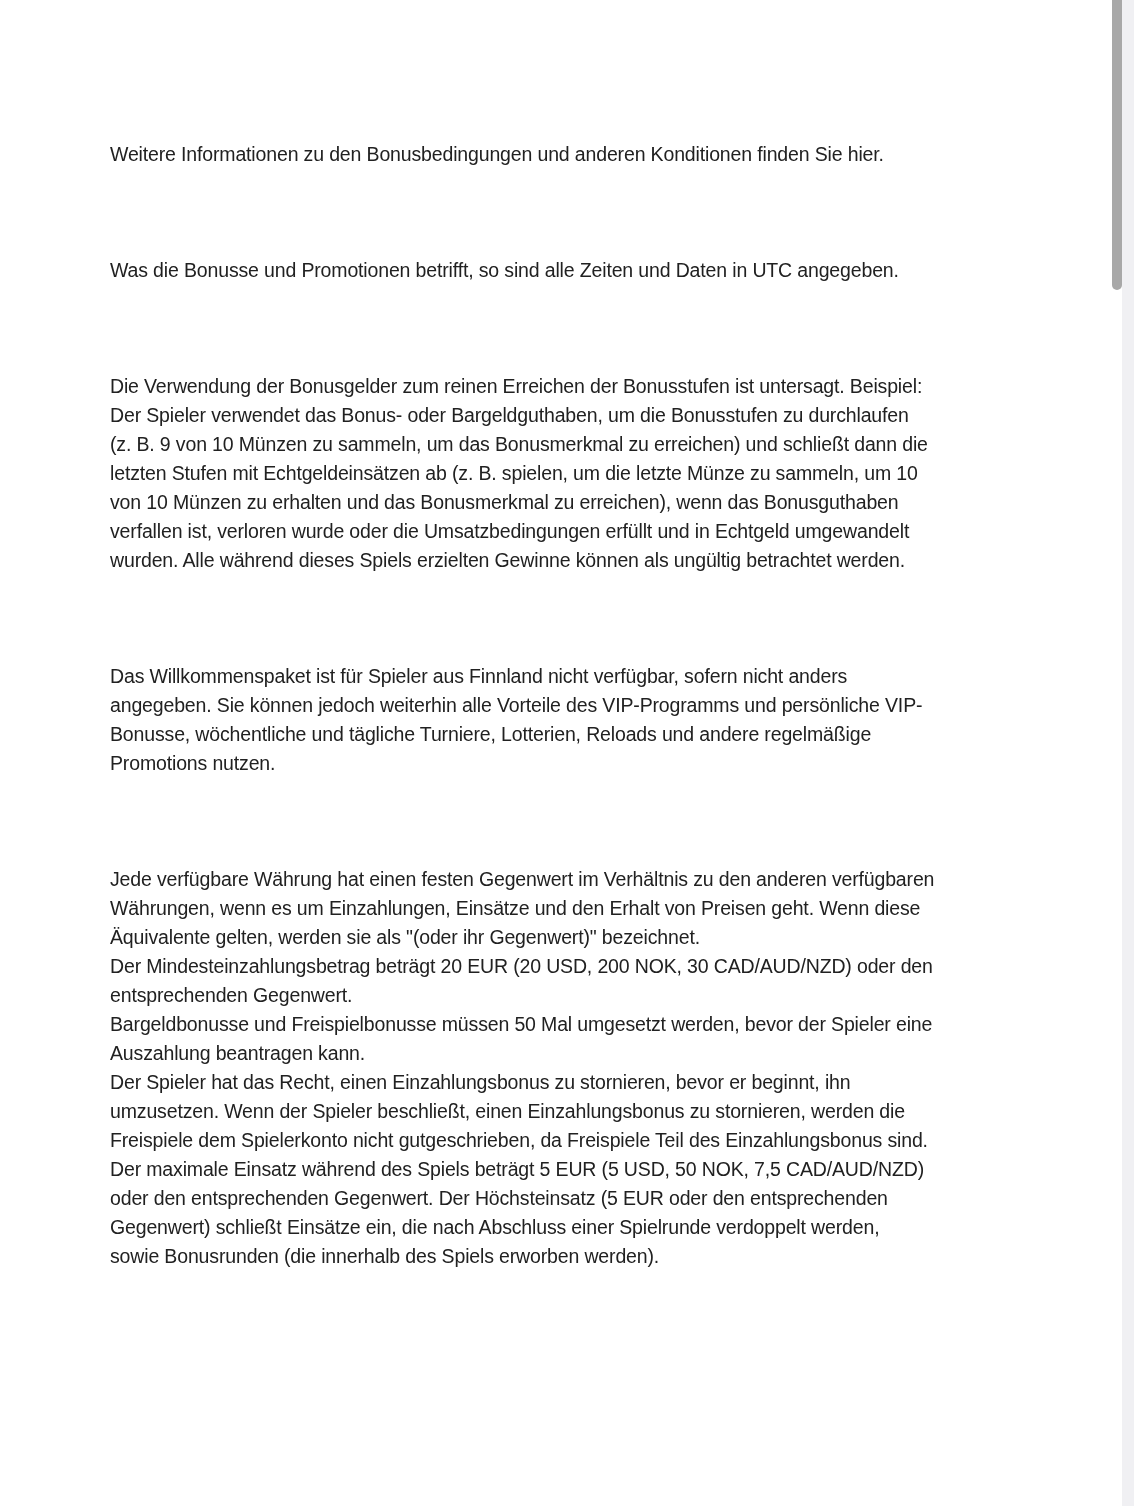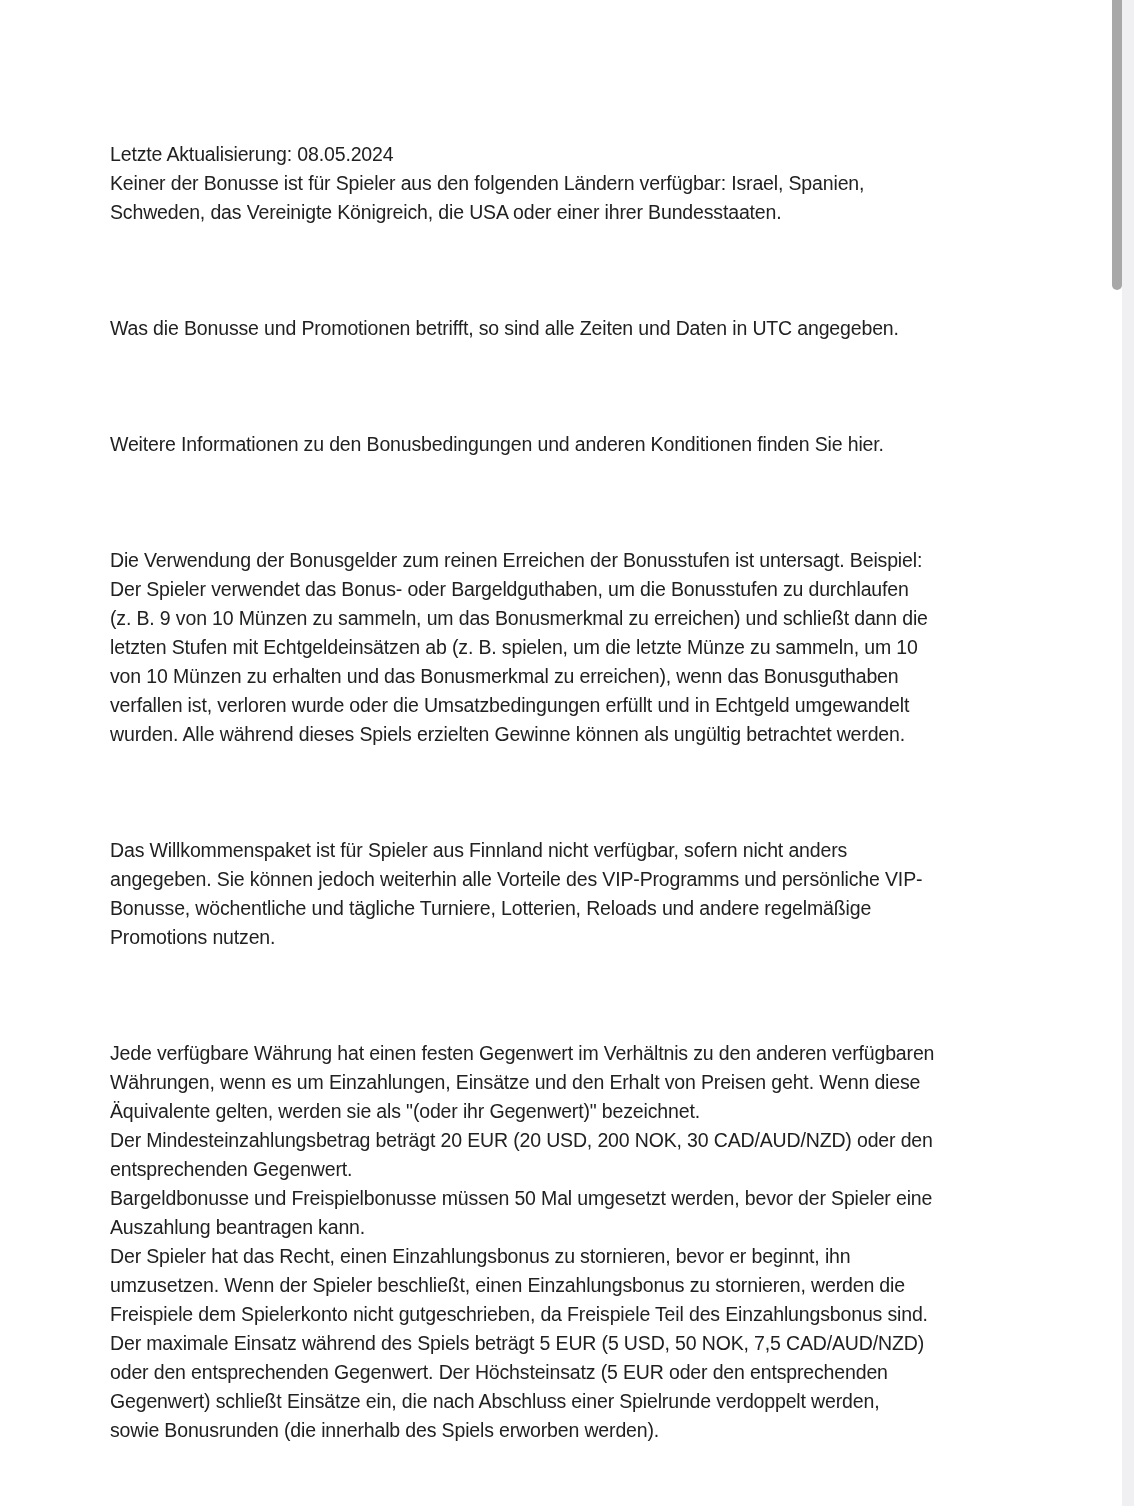--- a/index.html
+++ b/index.html
@@ -57,9 +57,6 @@
 <div class="page">
 
   <main class="content">
-    <div class="para">Letzte Aktualisierung: 08.05.2024
-Keiner der Bonusse ist für Spieler aus den folgenden Ländern verfügbar: Israel, Spanien,
-Schweden, das Vereinigte Königreich, die USA oder einer ihrer Bundesstaaten.</div>
     <div class="para">Was die Bonusse und Promotionen betrifft, so sind alle Zeiten und Daten in UTC angegeben.</div>
     <div class="para">Weitere Informationen zu den Bonusbedingungen und anderen Konditionen finden Sie hier.</div>
     <div class="para">Die Verwendung der Bonusgelder zum reinen Erreichen der Bonusstufen ist untersagt. Beispiel:

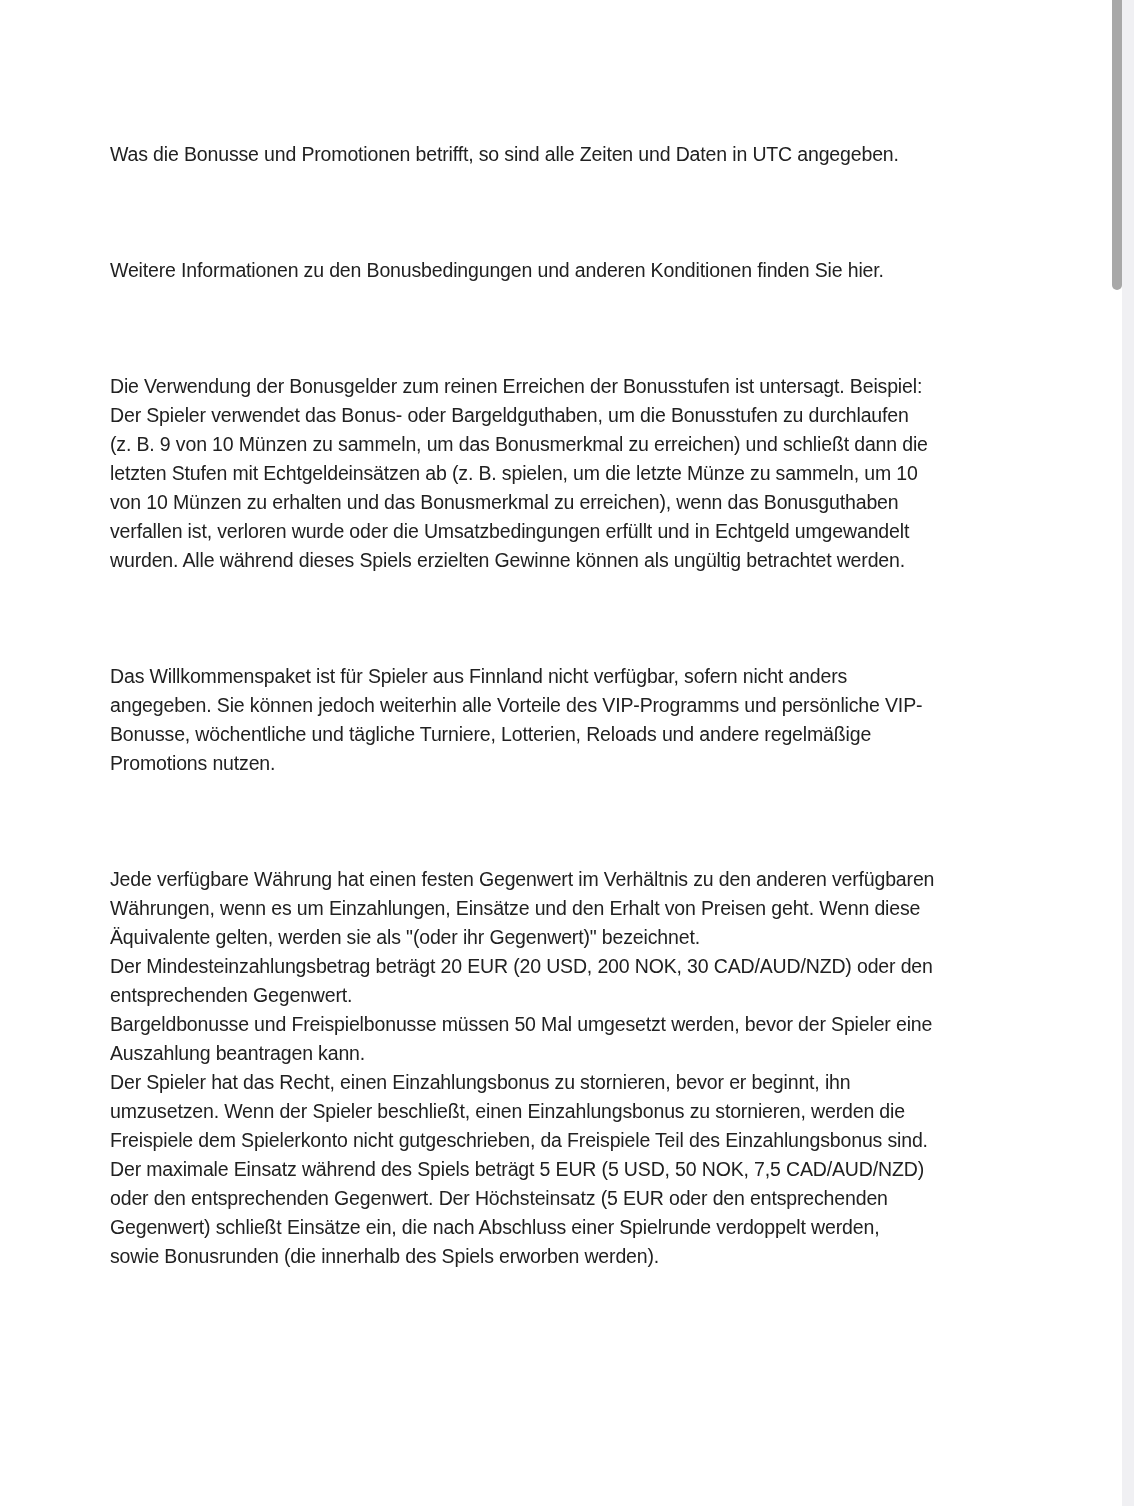--- a/index.html
+++ b/index.html
@@ -57,8 +57,8 @@
 <div class="page">
 
   <main class="content">
+    <div class="para">Weitere Informationen zu den Bonusbedingungen und anderen Konditionen finden Sie hier.</div>
     <div class="para">Was die Bonusse und Promotionen betrifft, so sind alle Zeiten und Daten in UTC angegeben.</div>
-    <div class="para">Weitere Informationen zu den Bonusbedingungen und anderen Konditionen finden Sie hier.</div>
     <div class="para">Die Verwendung der Bonusgelder zum reinen Erreichen der Bonusstufen ist untersagt. Beispiel:
 Der Spieler verwendet das Bonus- oder Bargeldguthaben, um die Bonusstufen zu durchlaufen
 (z. B. 9 von 10 Münzen zu sammeln, um das Bonusmerkmal zu erreichen) und schließt dann die

